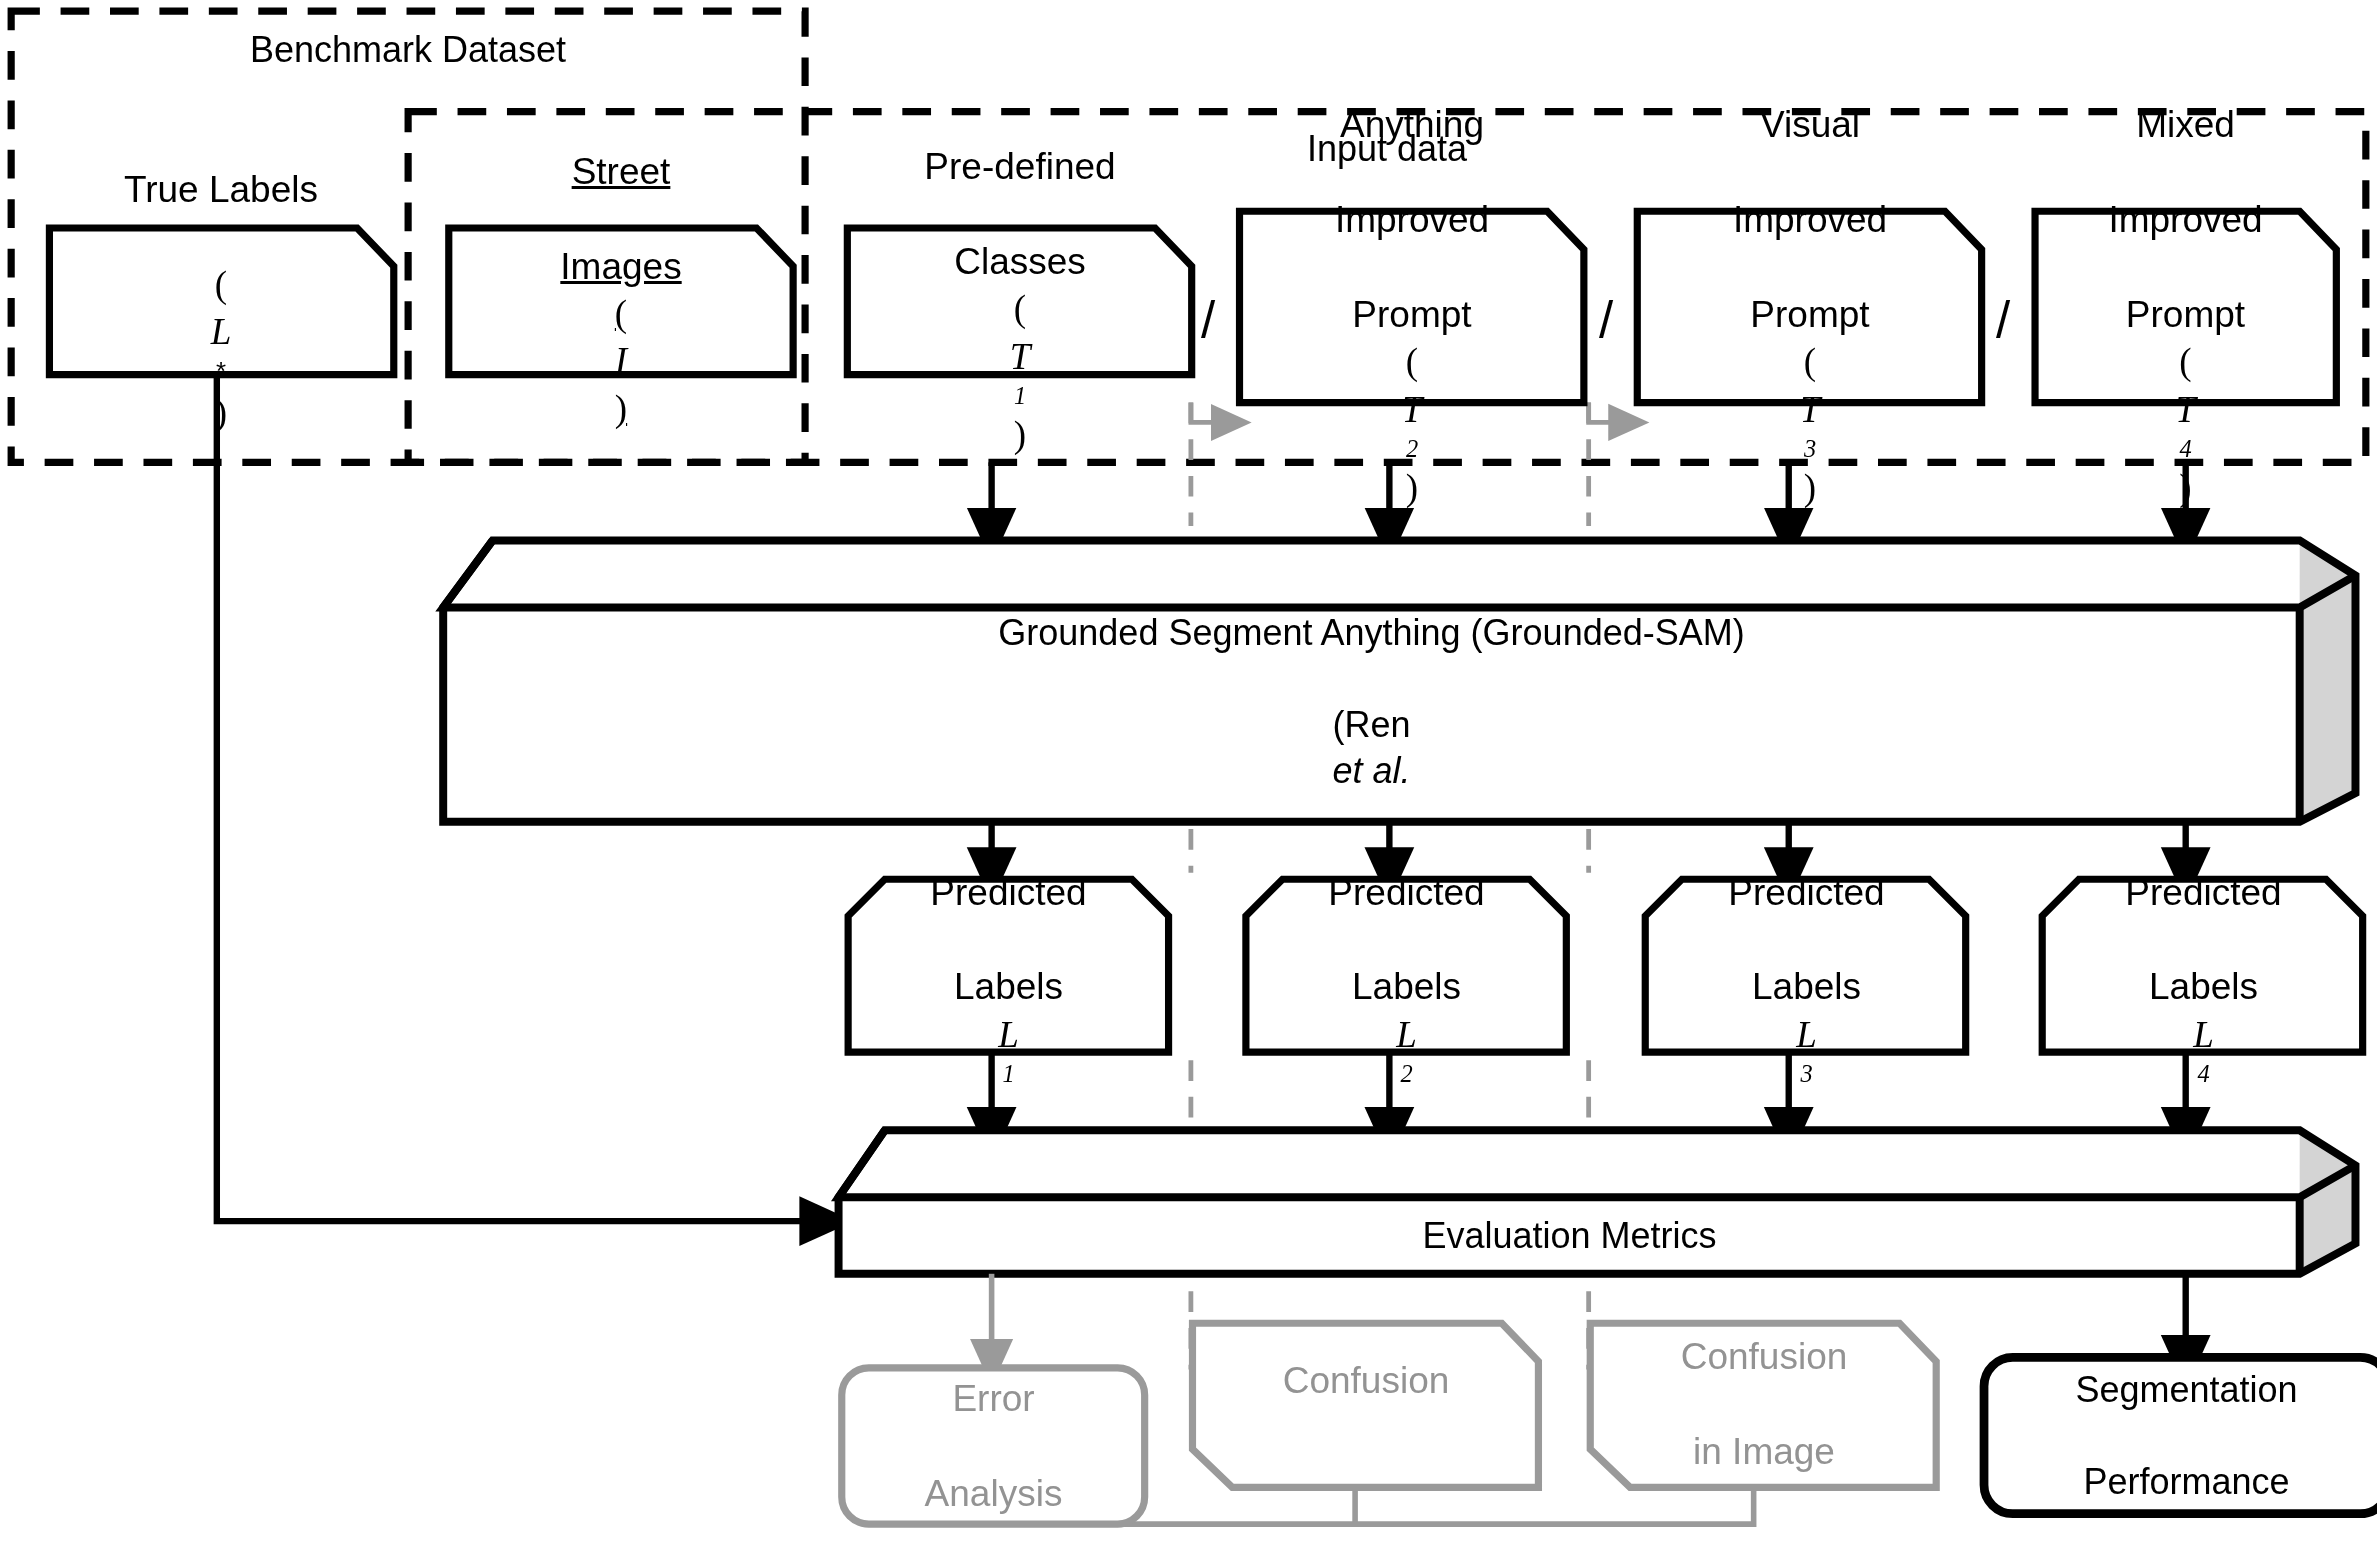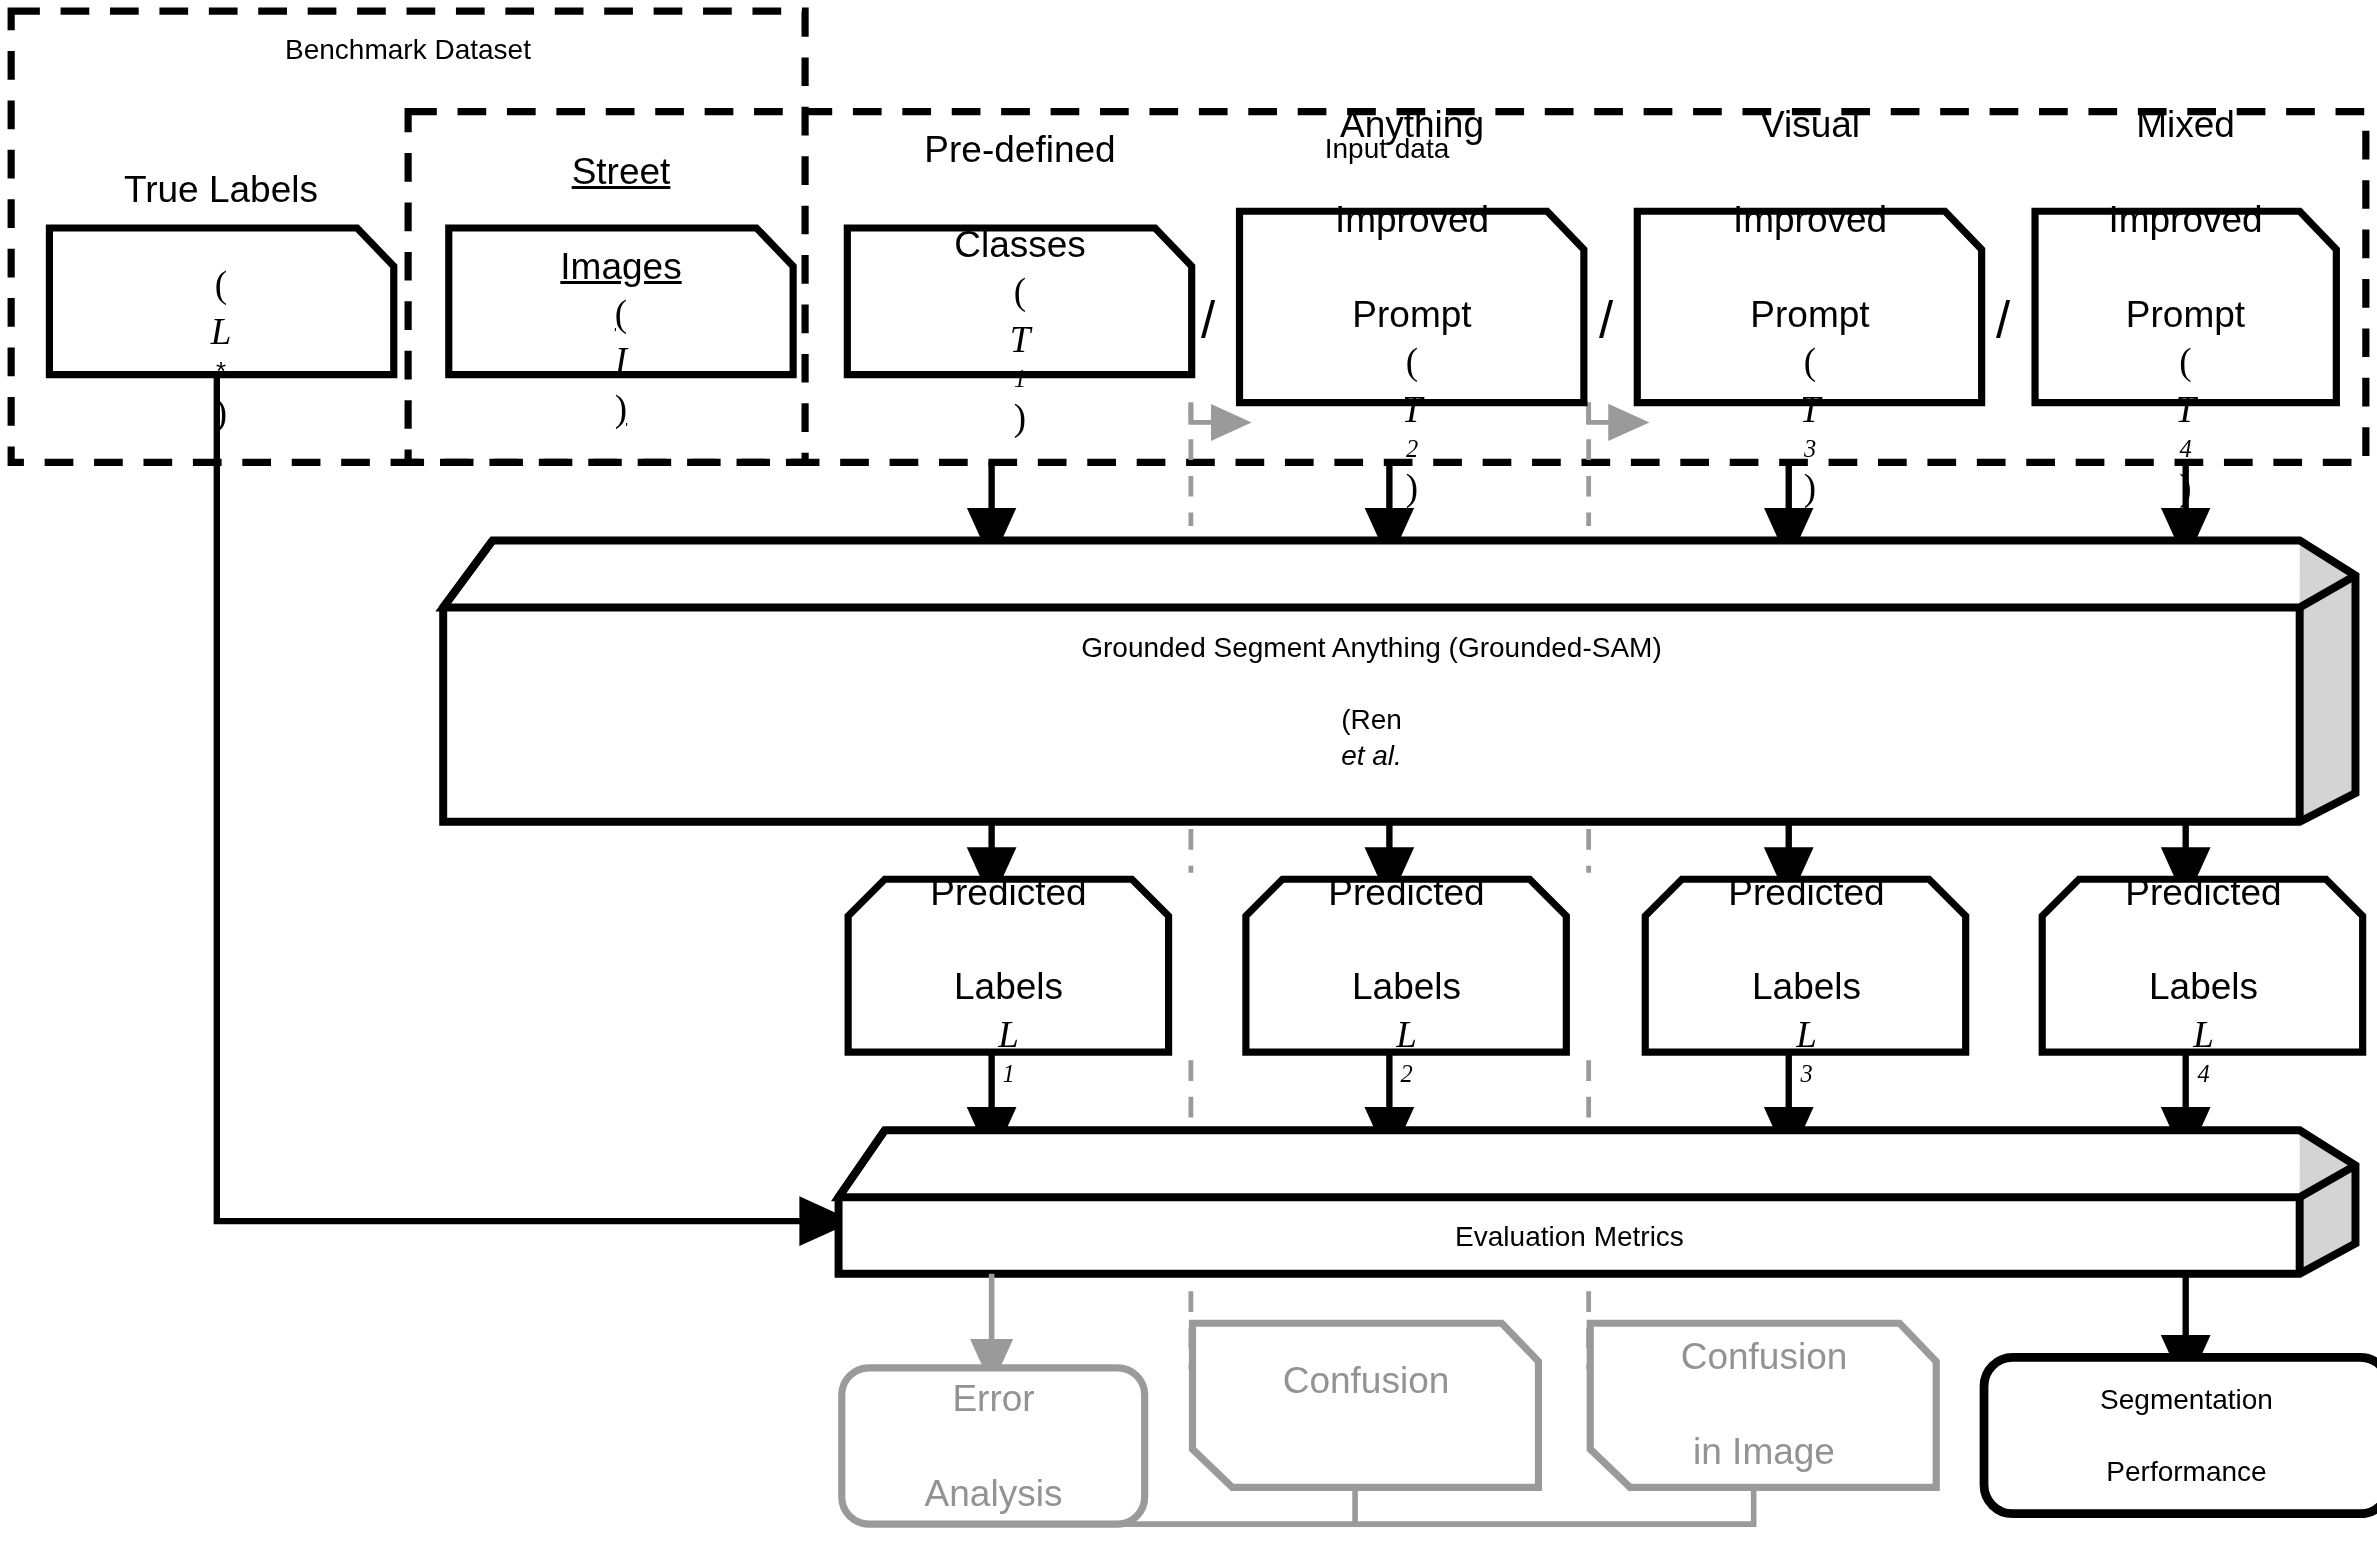--- a/index.html
+++ b/index.html
@@ -10,7 +10,7 @@
        text-align:center;line-height:1.28;color:#000;pointer-events:none;}
   .lbl span{display:block;width:100%;}
   .f46{font-size:37px;}
-  .f48{font-size:28px;justify-content:center;}
+  .f48{font-size:36px;justify-content:center;}
   .gray{color:#939393;}
   .it{font-style:italic;}
   .mi{font-family:"Liberation Serif","DejaVu Serif",serif;font-style:italic;}

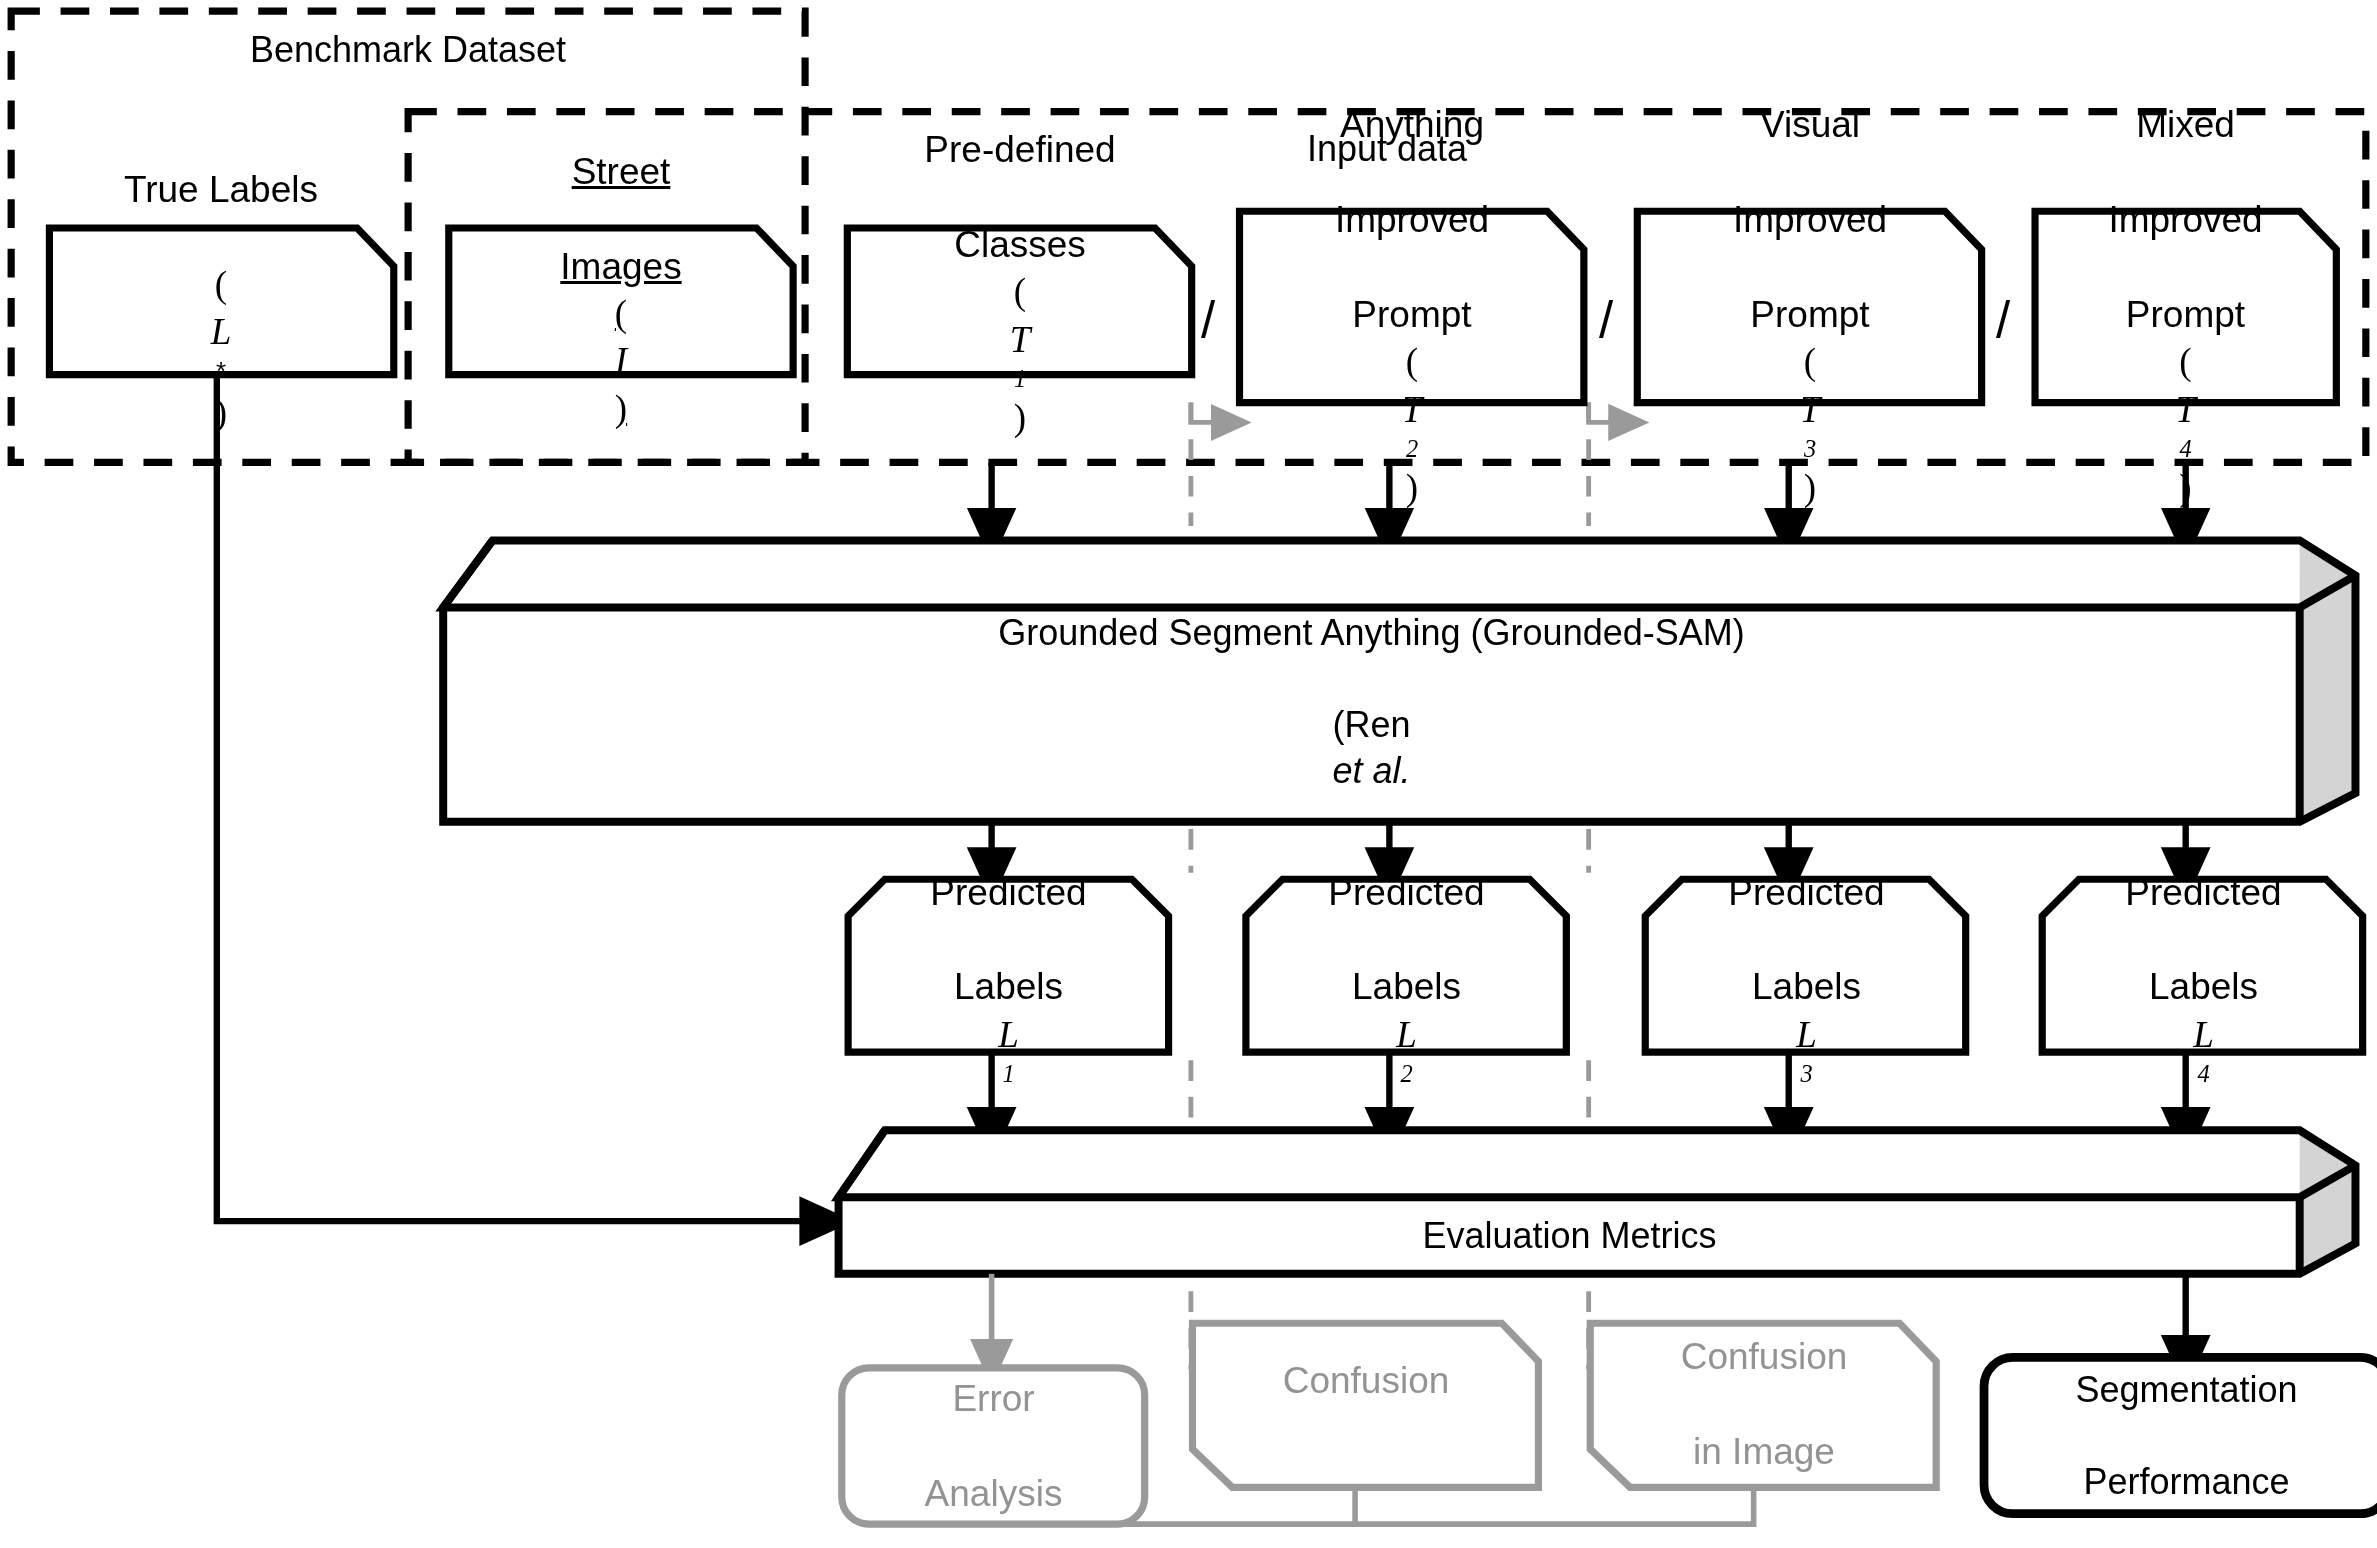--- a/index.html
+++ b/index.html
@@ -200,7 +200,7 @@
   <span><span>Street</span><br>Images <span class="par">(</span><span class="mi">I</span><span class="par">)</span></span>
 </div>
 
-<div class="lbl f46" style="left:848px;top:214px;width:344px;height:140px;">
+<div class="lbl f46" style="left:848px;top:231px;width:344px;height:140px;">
   <span><span>Pre-defined</span><br>Classes <span class="par">(</span><span class="mi">T</span><span class="sub">1</span><span class="par">)</span></span>
 </div>
 

